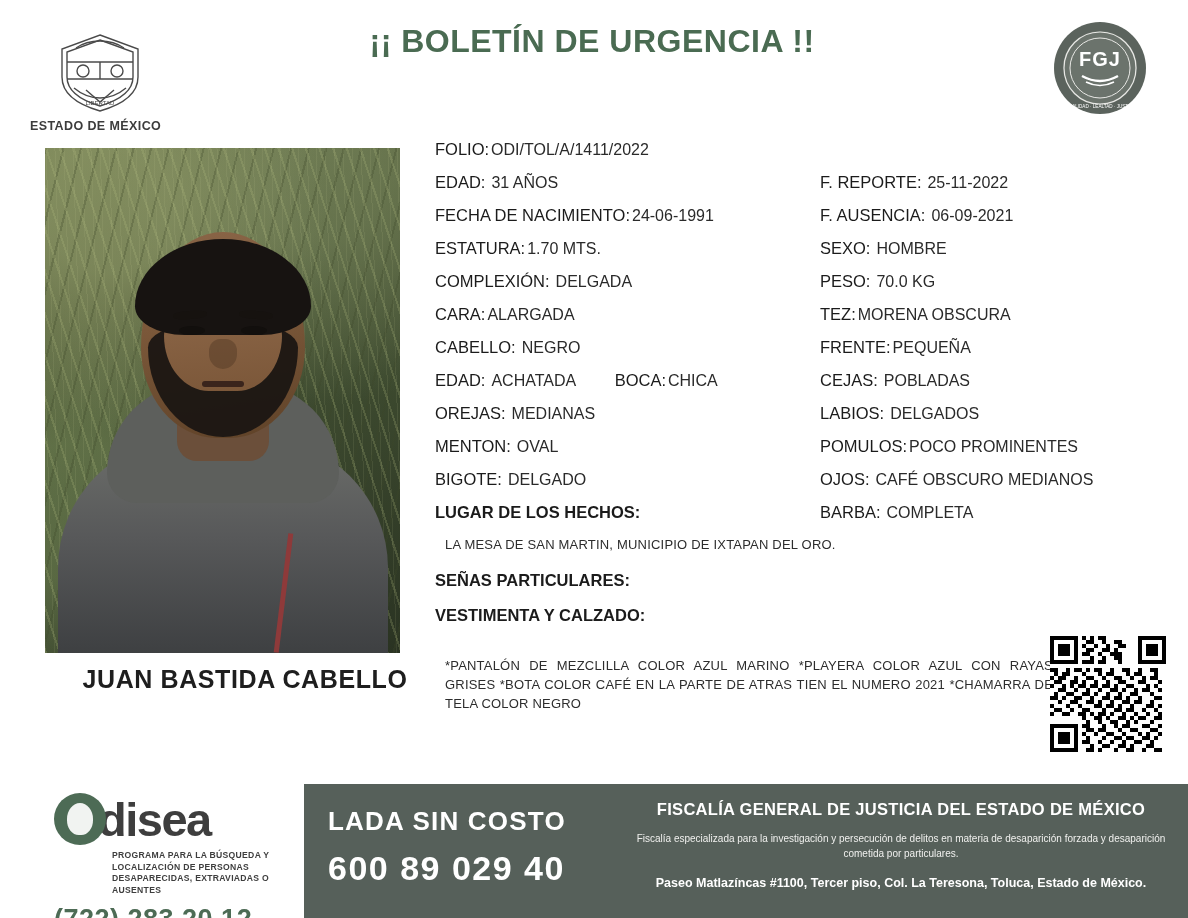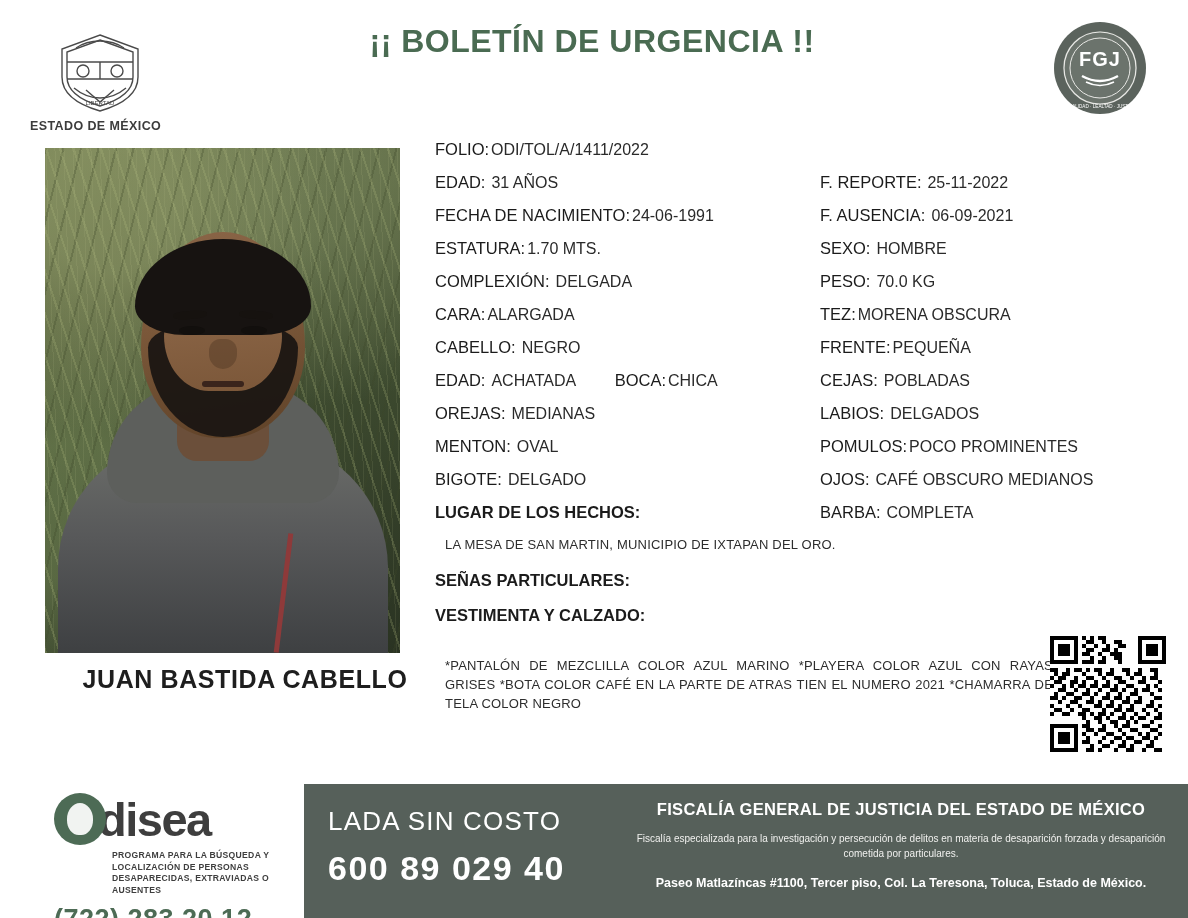--- a/index.html
+++ b/index.html
@@ -366,7 +366,7 @@
   }
   .lada-title {
     font-size: 26px;
-    font-weight: normal;
+    font-weight: bold;
     letter-spacing: 1.2px;
   }
   .lada-number {

